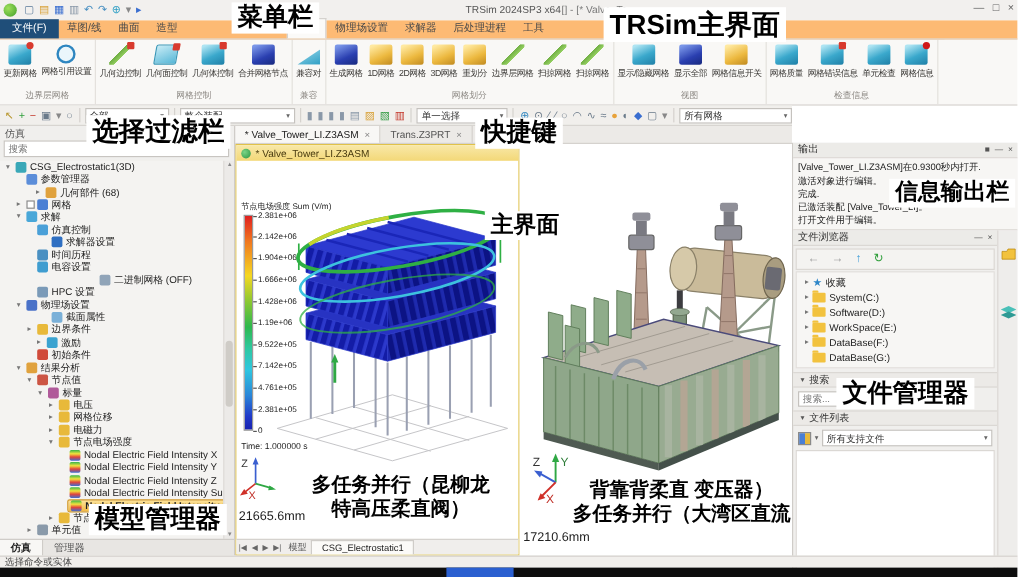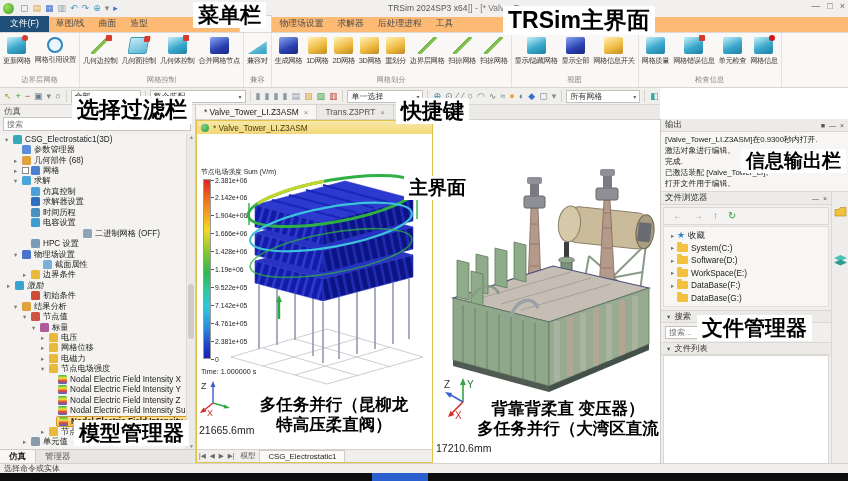--- a/index.html
+++ b/index.html
@@ -348,7 +348,7 @@
     <span class="qb-ico" style="color: rgb(106, 122, 138);">▢</span>
     <span class="qb-ico" style="color: rgb(136, 136, 136);">▾</span>
     <span class="qb-sep"></span>
-    <div class="qb-sel" style="width: 74px;">
+    <div class="qb-sel" style="width: 94px;">
       <span>所有网格</span>
       <span style="font-size: 6px; color: rgb(102, 102, 102);">▾</span>
     </div>

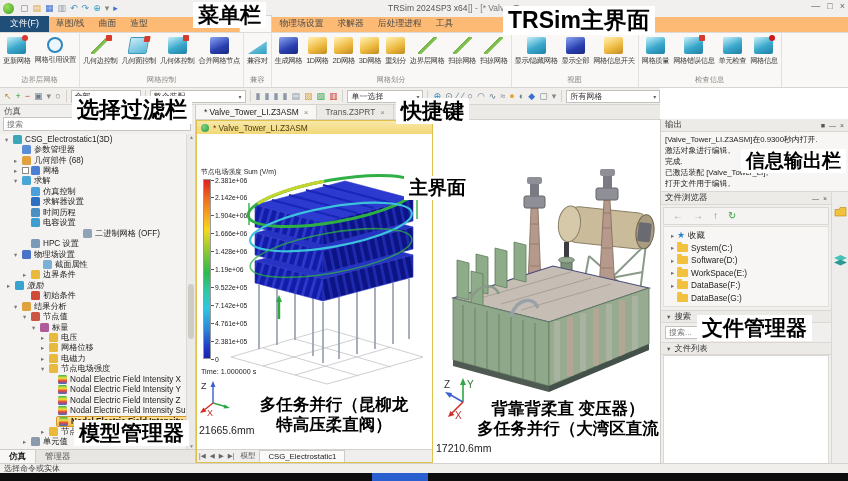--- a/index.html
+++ b/index.html
@@ -374,7 +374,7 @@
           <span class="tlabel">参数管理器</span>
         </span>
       </div>
-      <div class="titem" style="padding-left: 11px;">
+      <div class="titem" style="padding-left: 27px;">
         <span class="texp">▸</span>
         <span class="trow-inner">
           <span class="ticon" style="background: rgb(224, 162, 62);"></span>

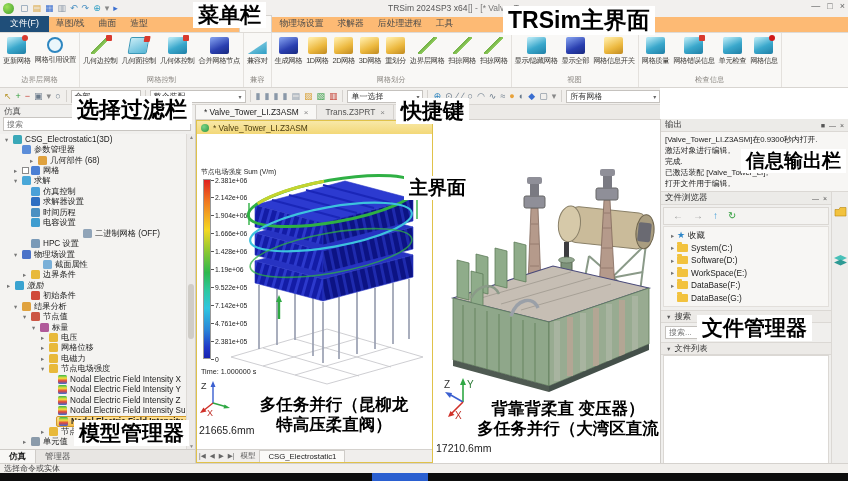--- a/index.html
+++ b/index.html
@@ -403,7 +403,7 @@
           <span class="tlabel">仿真控制</span>
         </span>
       </div>
-      <div class="titem" style="padding-left: 20px;">
+      <div class="titem" style="padding-left: 32px;">
         <span class="texp"></span>
         <span class="trow-inner">
           <span class="ticon" style="background: rgb(47, 111, 194);"></span>

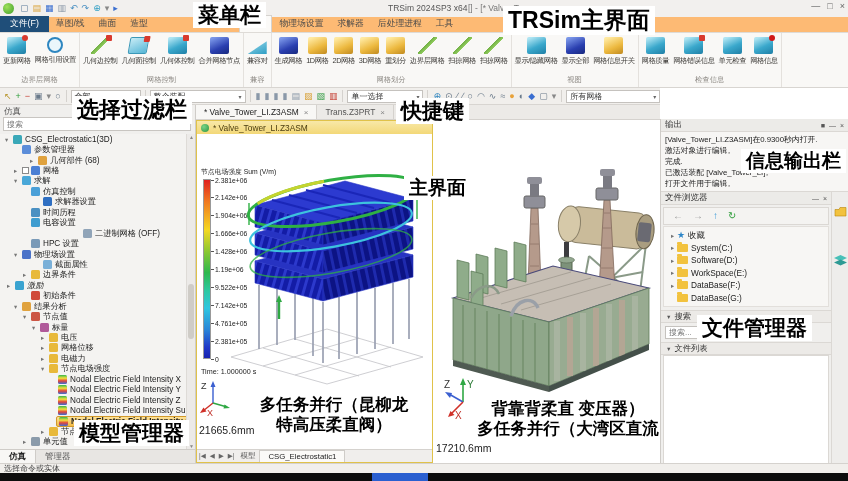--- a/index.html
+++ b/index.html
@@ -459,7 +459,7 @@
           <span class="tlabel">边界条件</span>
         </span>
       </div>
-      <div class="titem" style="padding-left: 4px; font-style: italic;">
+      <div class="titem" style="padding-left: 28px;">
         <span class="texp">▸</span>
         <span class="trow-inner">
           <span class="ticon" style="background: rgb(58, 163, 208);"></span>

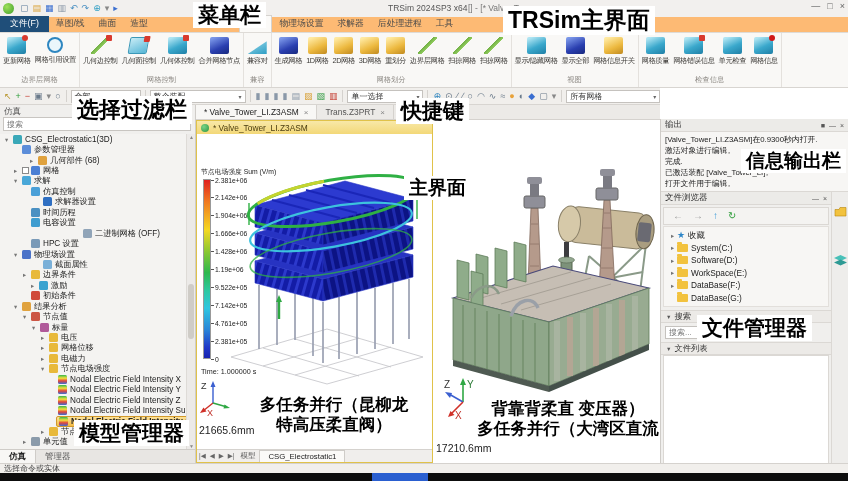--- a/index.html
+++ b/index.html
@@ -901,6 +901,14 @@
       <span class="tri-down">▼</span>
       <span>文件列表</span>
     </div>
+    <div id="filter-row">
+      <span class="gridico"></span>
+      <span style="font-size:6px;color:#666">▾</span>
+      <div id="filter-select">
+        <span>所有支持文件</span>
+        <span style="font-size:6px;color:#666">▾</span>
+      </div>
+    </div>
     <div id="file-list-empty"></div>
   </div>
 

